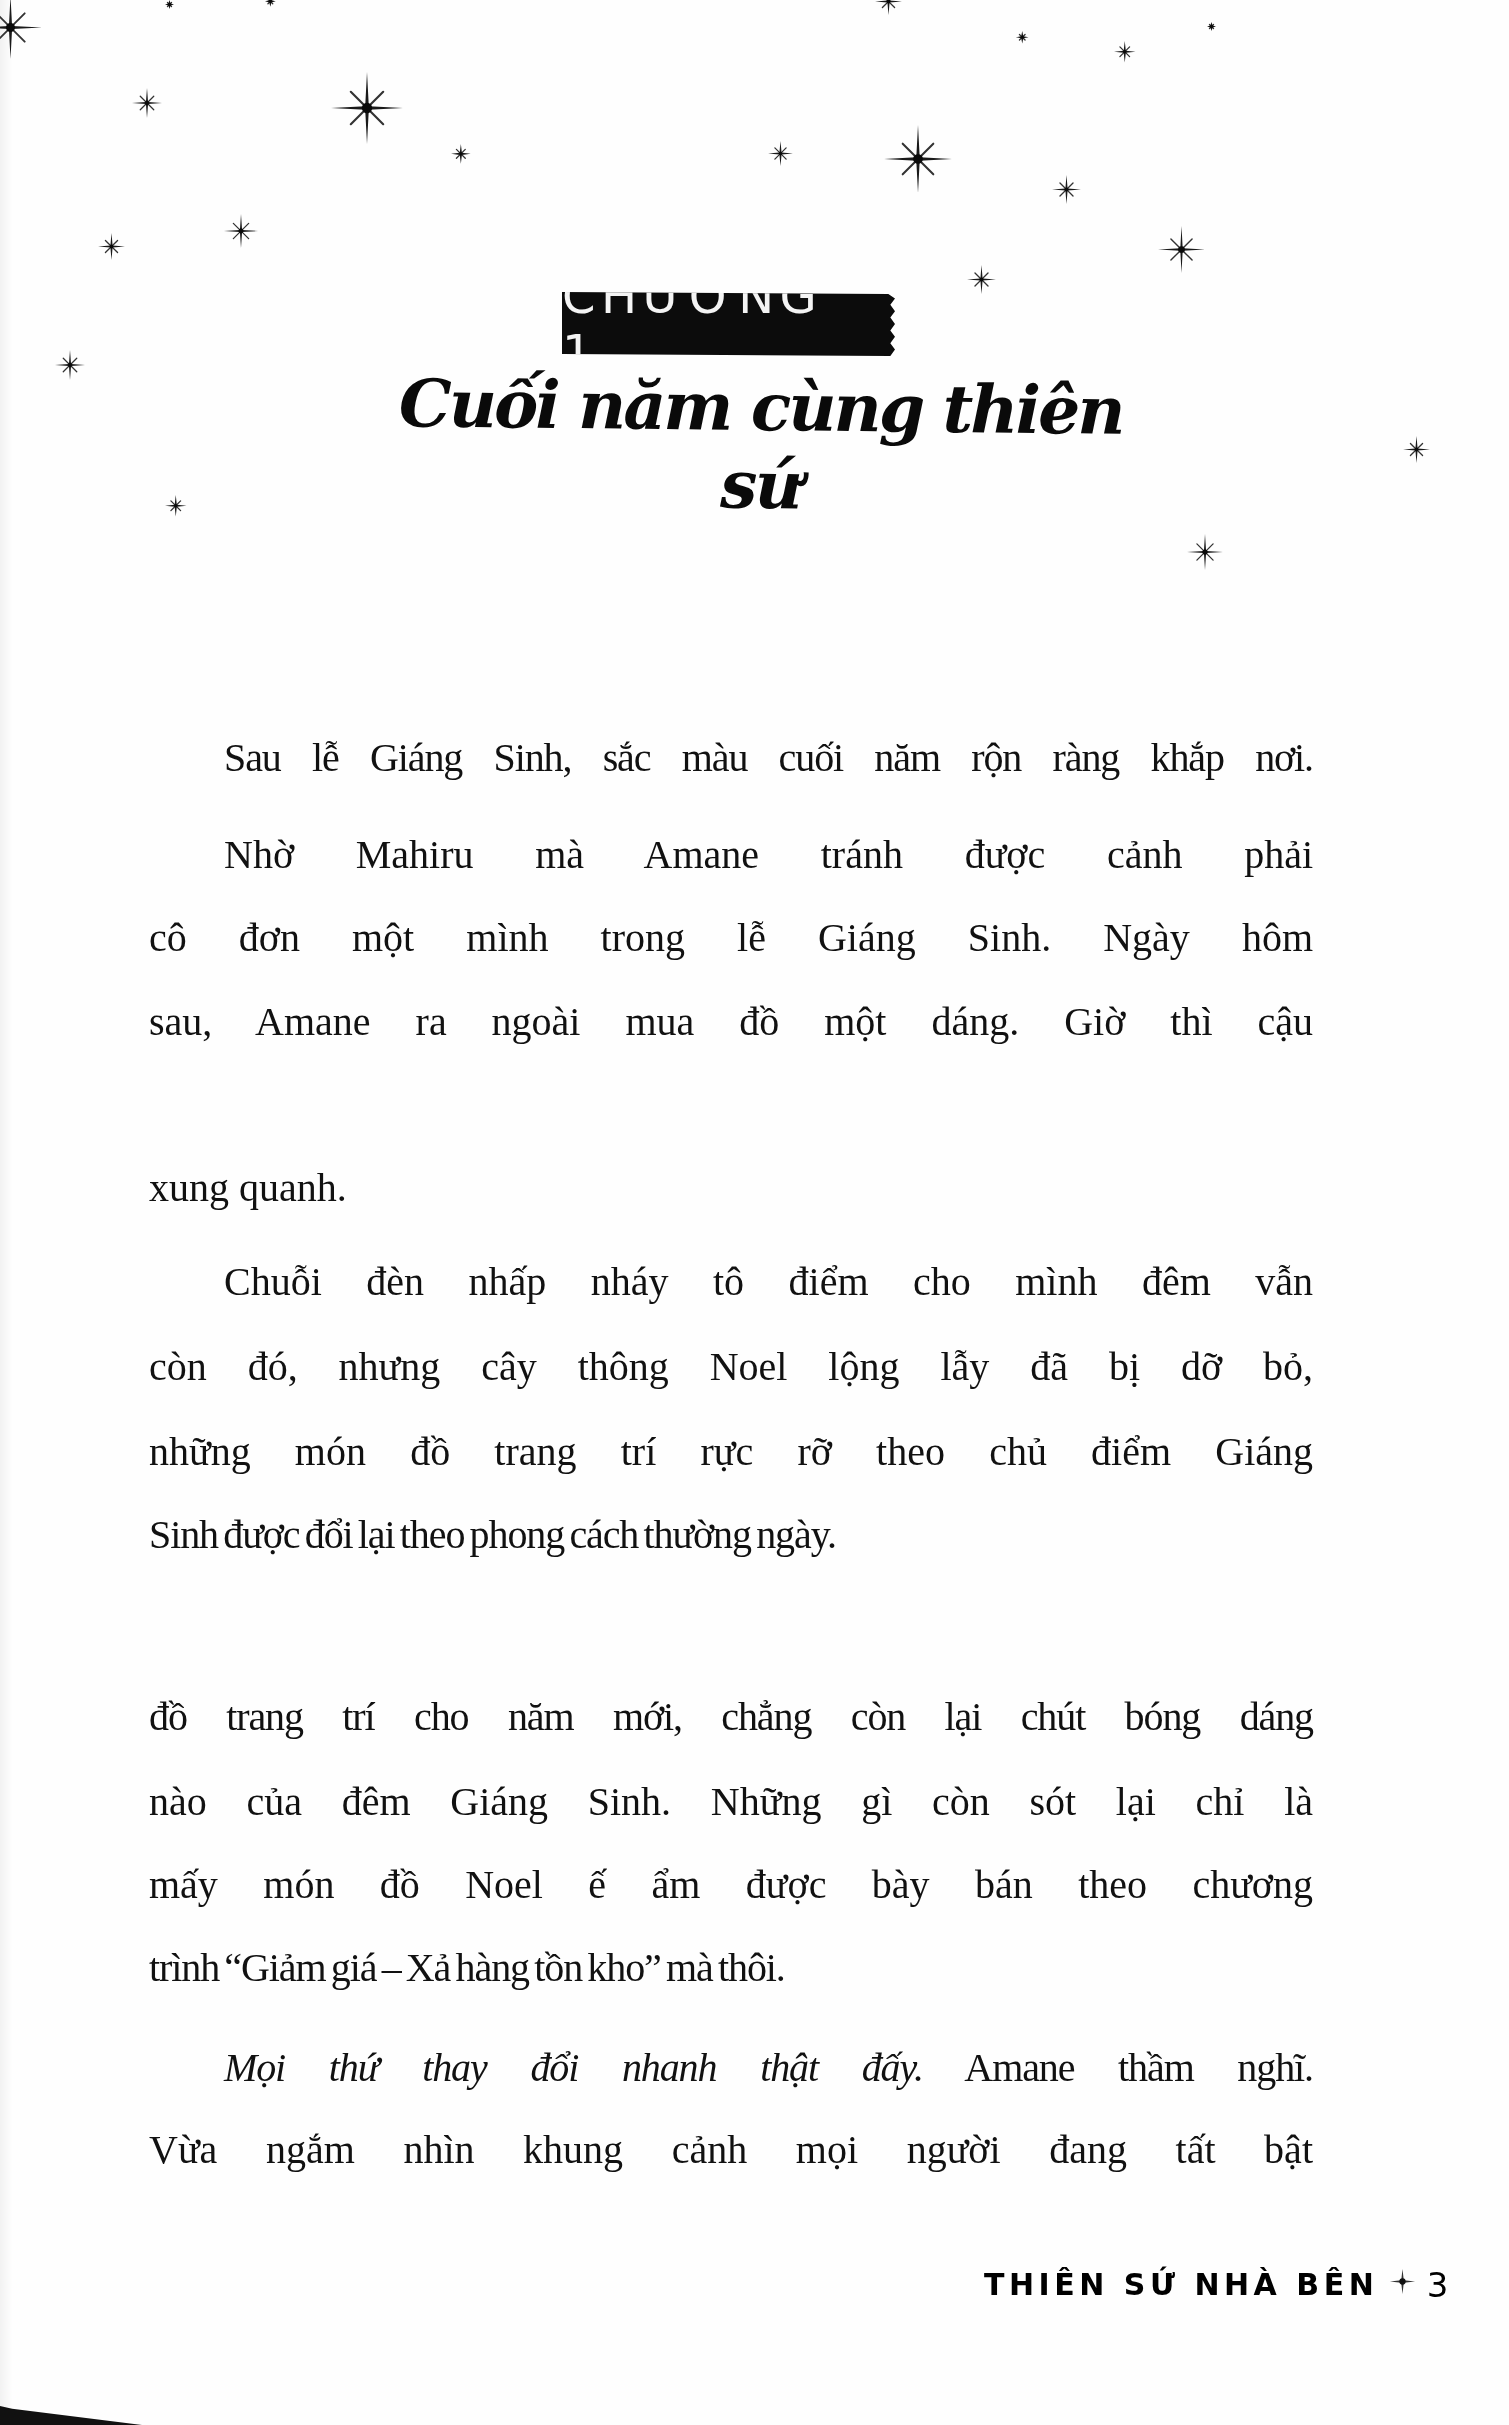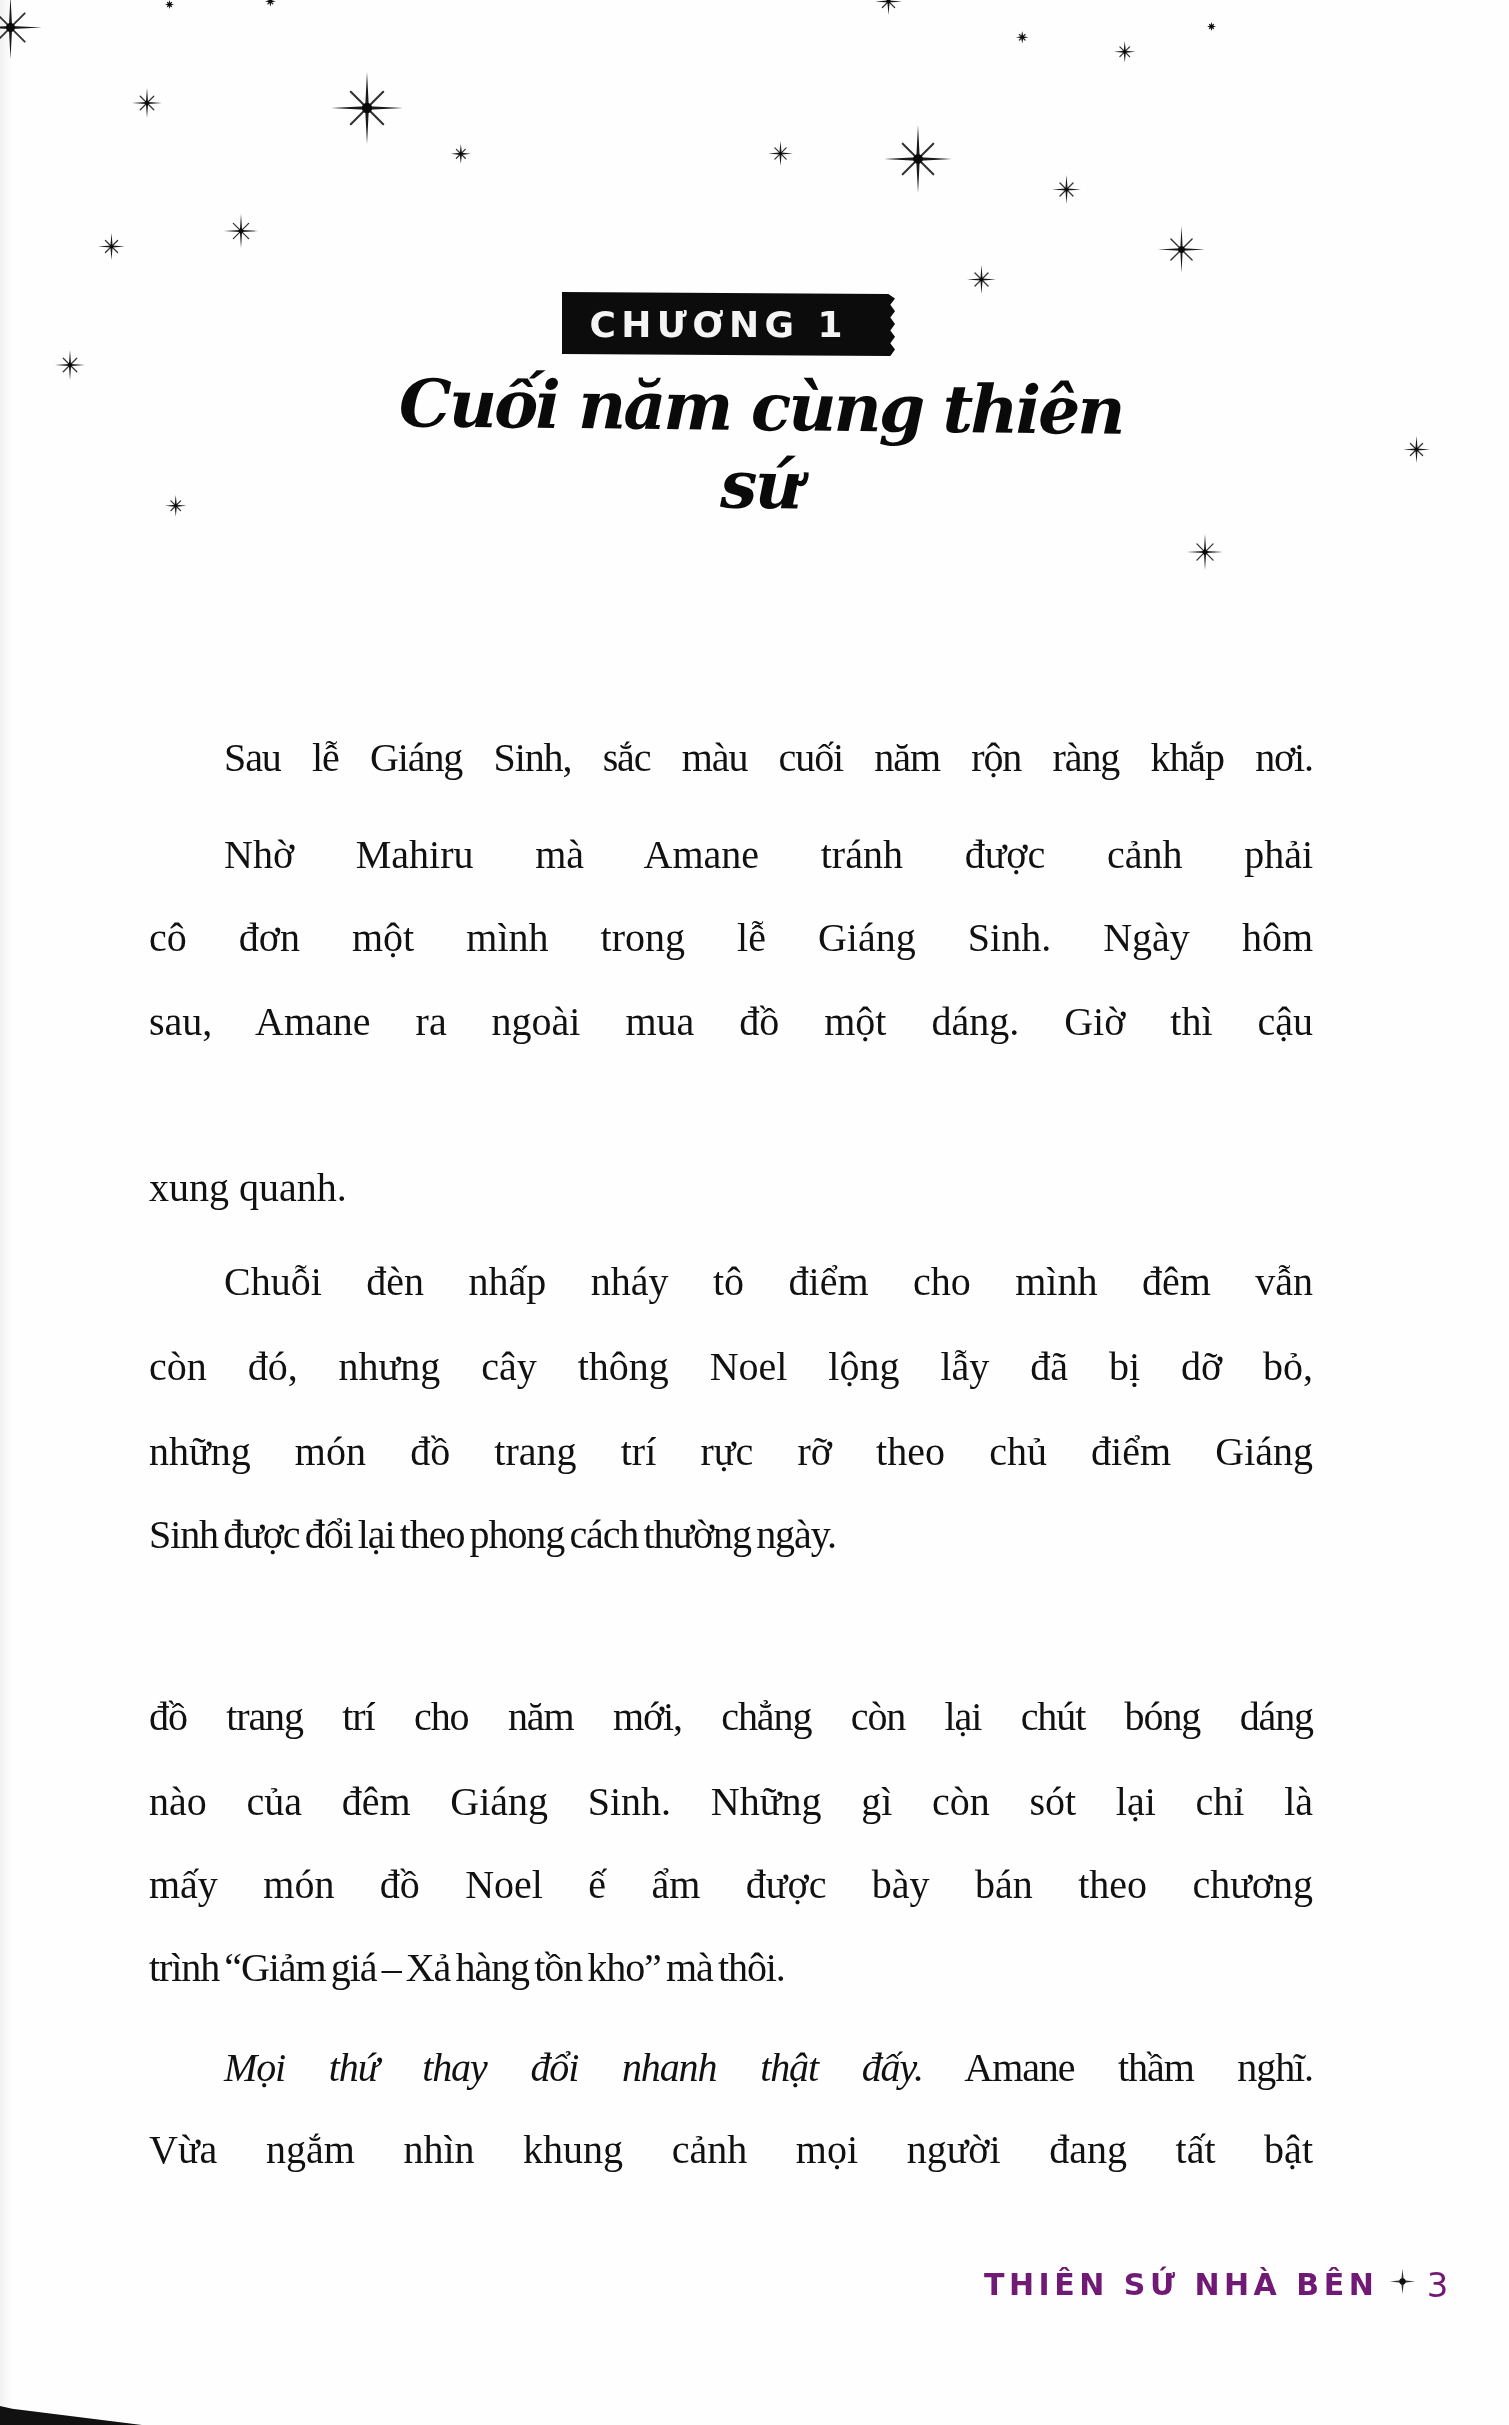--- a/index.html
+++ b/index.html
@@ -26,8 +26,8 @@
     display: flex; align-items: center; justify-content: center;
   }
   .chapter-label {
-    font-family: "DejaVu Sans", sans-serif; font-weight: 700;
-    color: #f4f4f4; font-size: 36px; letter-spacing: 5.4px; padding-right: 19.7px;
+    font-family: "DejaVu Sans", sans-serif; font-weight: 400;
+    color: #f4f4f4; font-size: 48px; letter-spacing: 5.4px; padding-right: 19.7px;
   }
   .chapter-title {
     position: absolute; left: 358px; top: 368px; width: 805px; text-align: center;

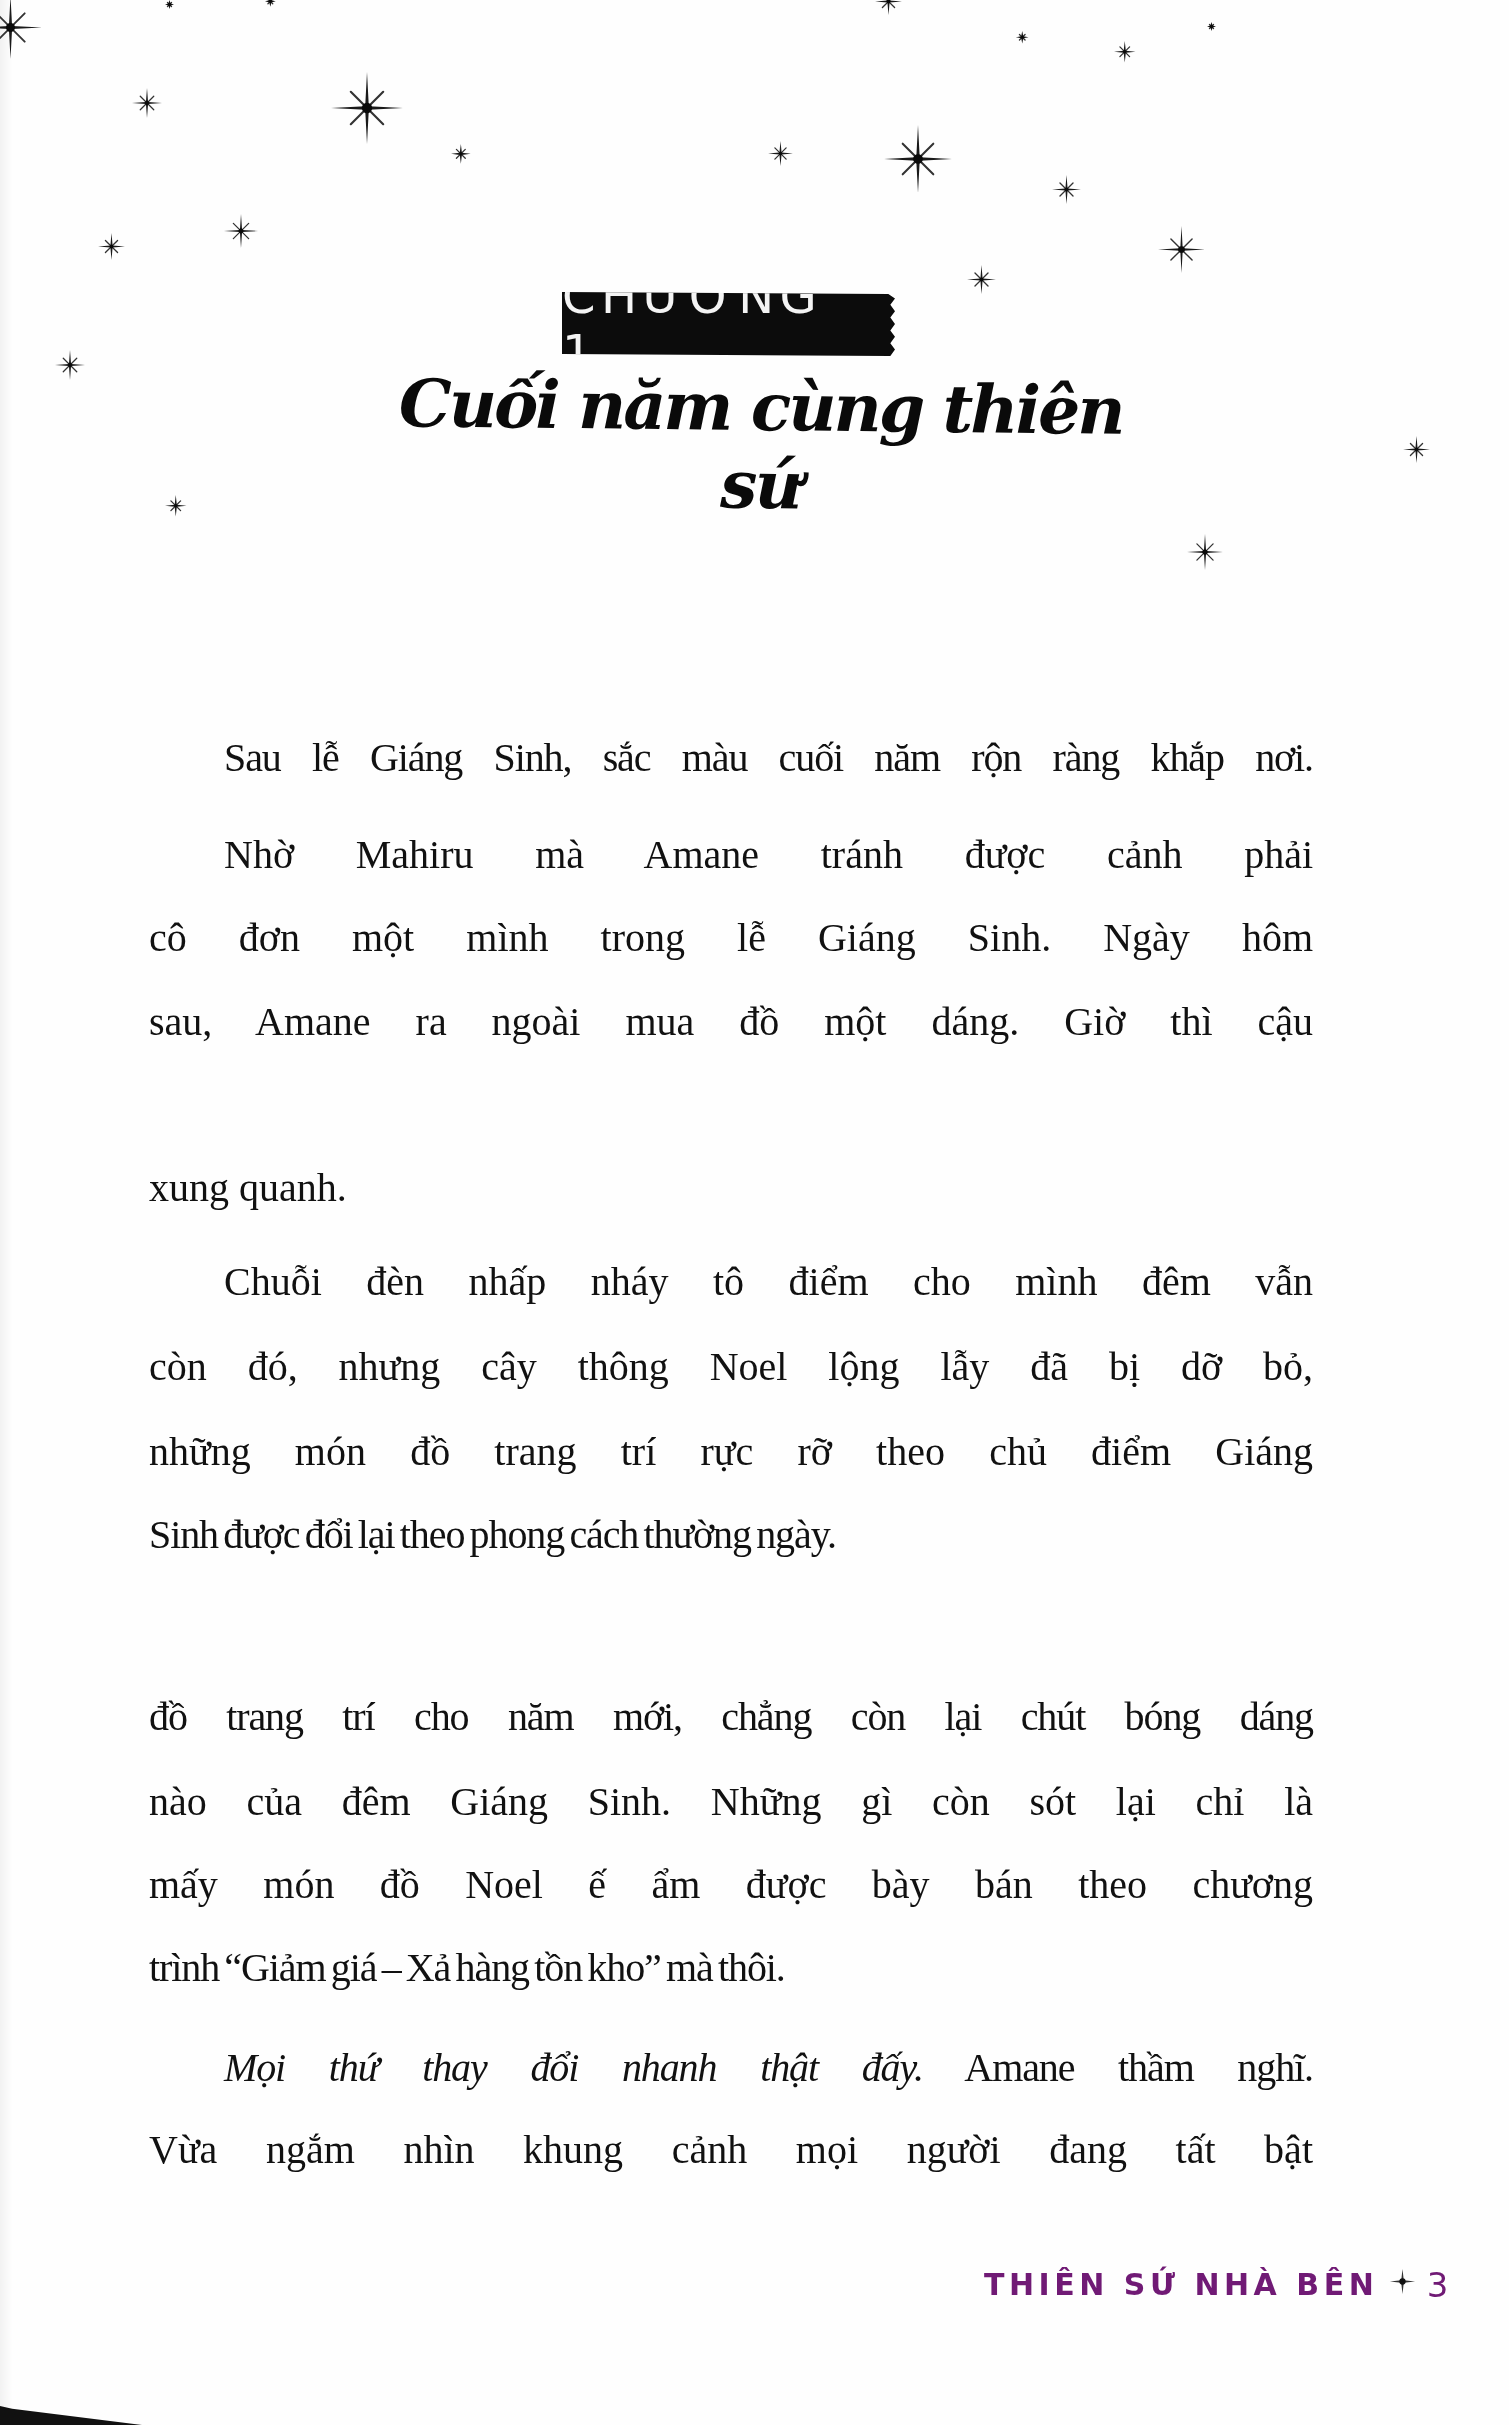--- a/index.html
+++ b/index.html
@@ -50,7 +50,7 @@
   .running-footer {
     position: absolute; left: 984px; top: 2265px; height: 39px;
     display: flex; align-items: center; gap: 10.7px;
-    font-family: "DejaVu Sans", sans-serif; font-weight: bold; font-size: 30px; letter-spacing: 4.5px; color: #701a75;
+    font-family: "DejaVu Sans", sans-serif; font-weight: bold; font-size: 30px; letter-spacing: 4.5px; color: #000000;
   }
   .footer-page { font-family: "DejaVu Sans", sans-serif; font-weight: normal; font-size: 34px; letter-spacing: 0; }
 </style>

